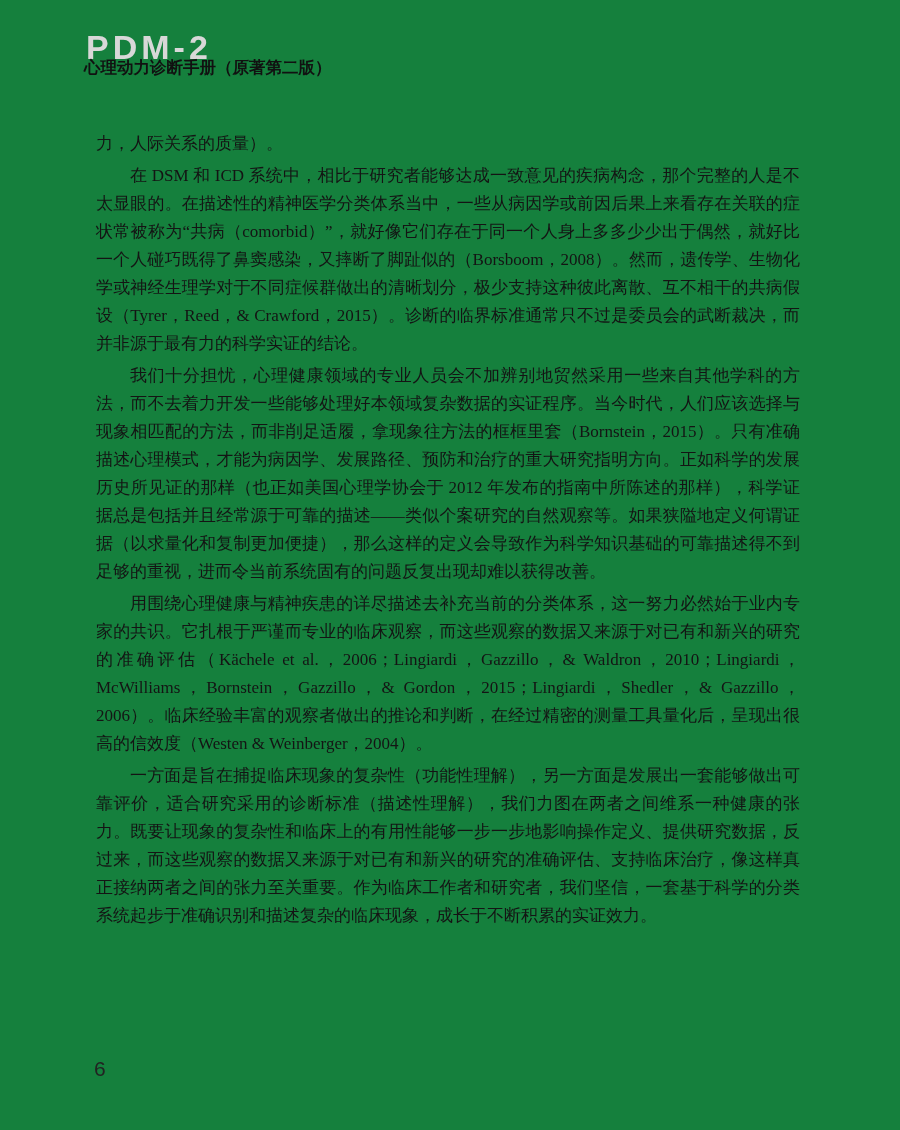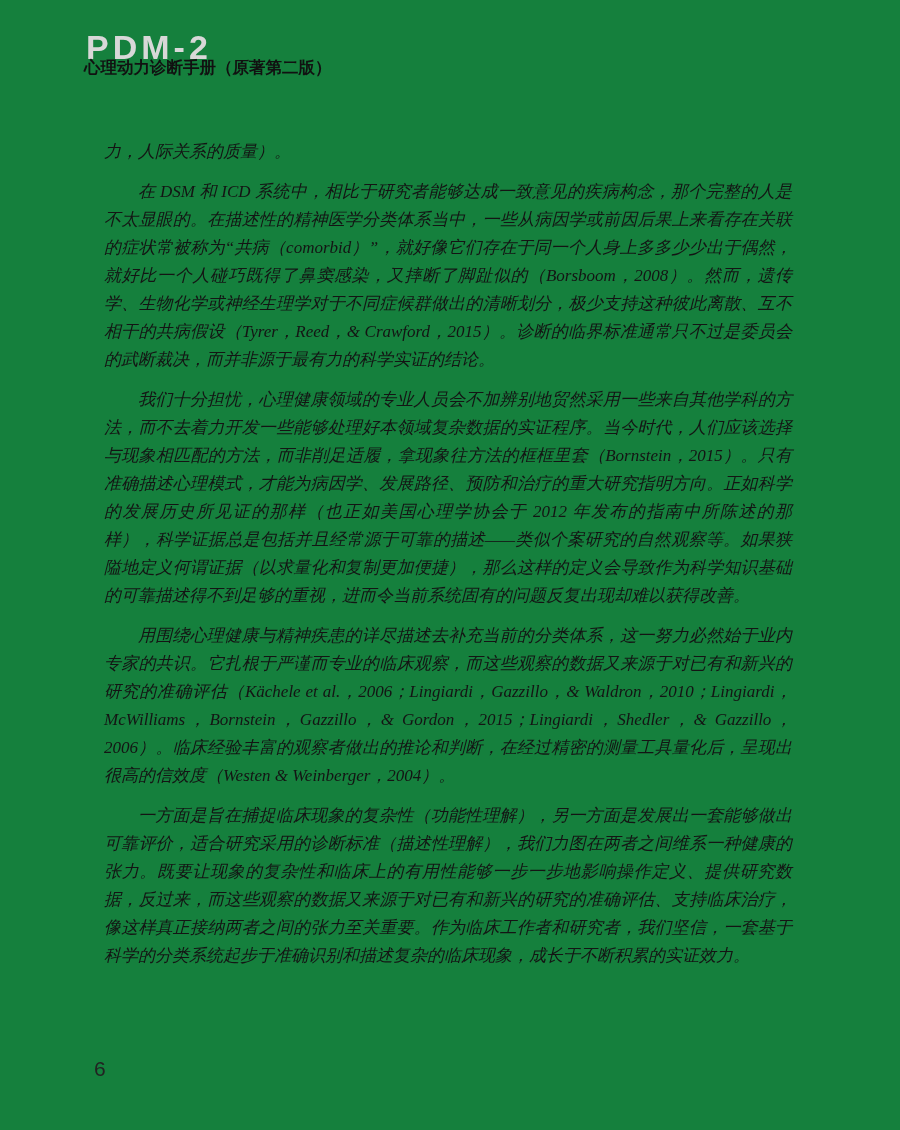--- a/index.html
+++ b/index.html
@@ -62,9 +62,8 @@
     color: #141414;
   }
   .body-text p {
-    margin: 12px;
+    margin: 4px;
     padding: 0;
-    font-style: italic;
   }
   .body-text p.indent {
     text-indent: 2em;

